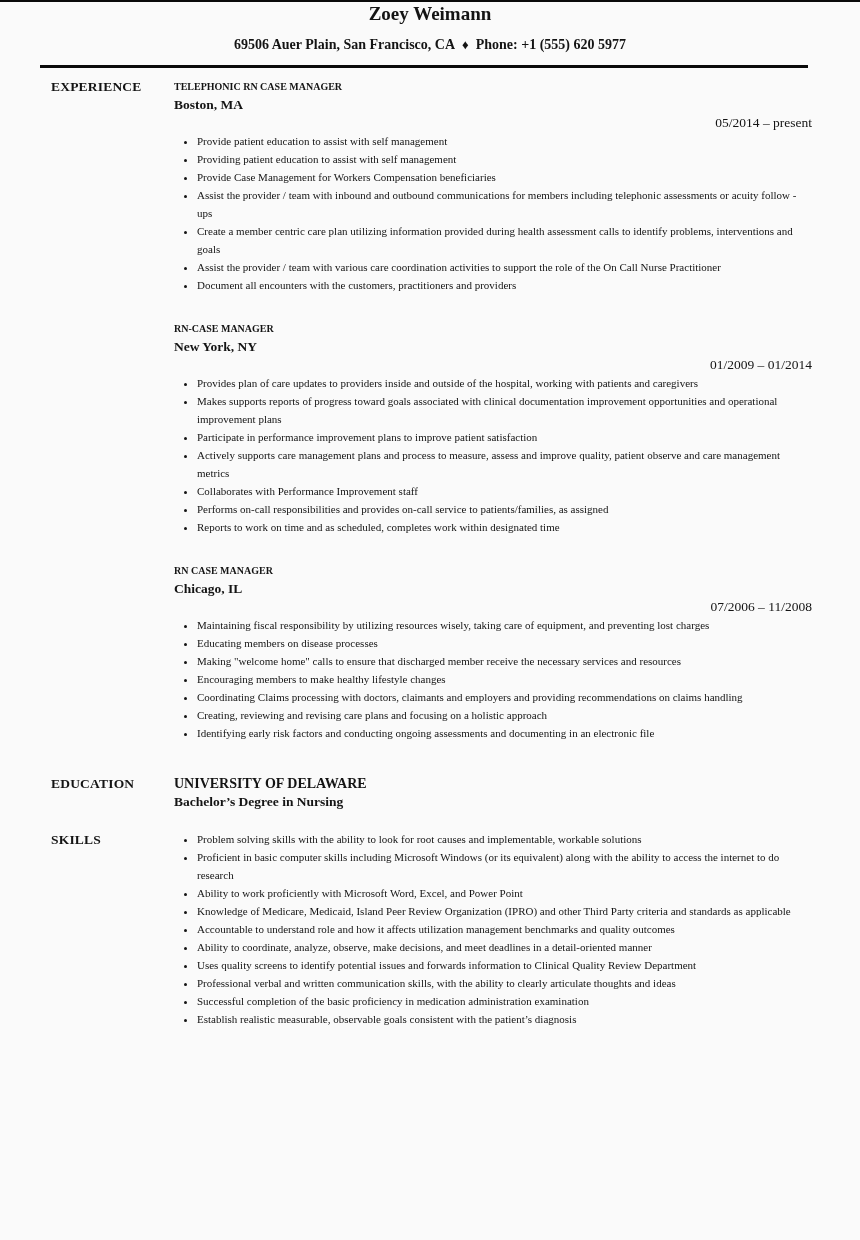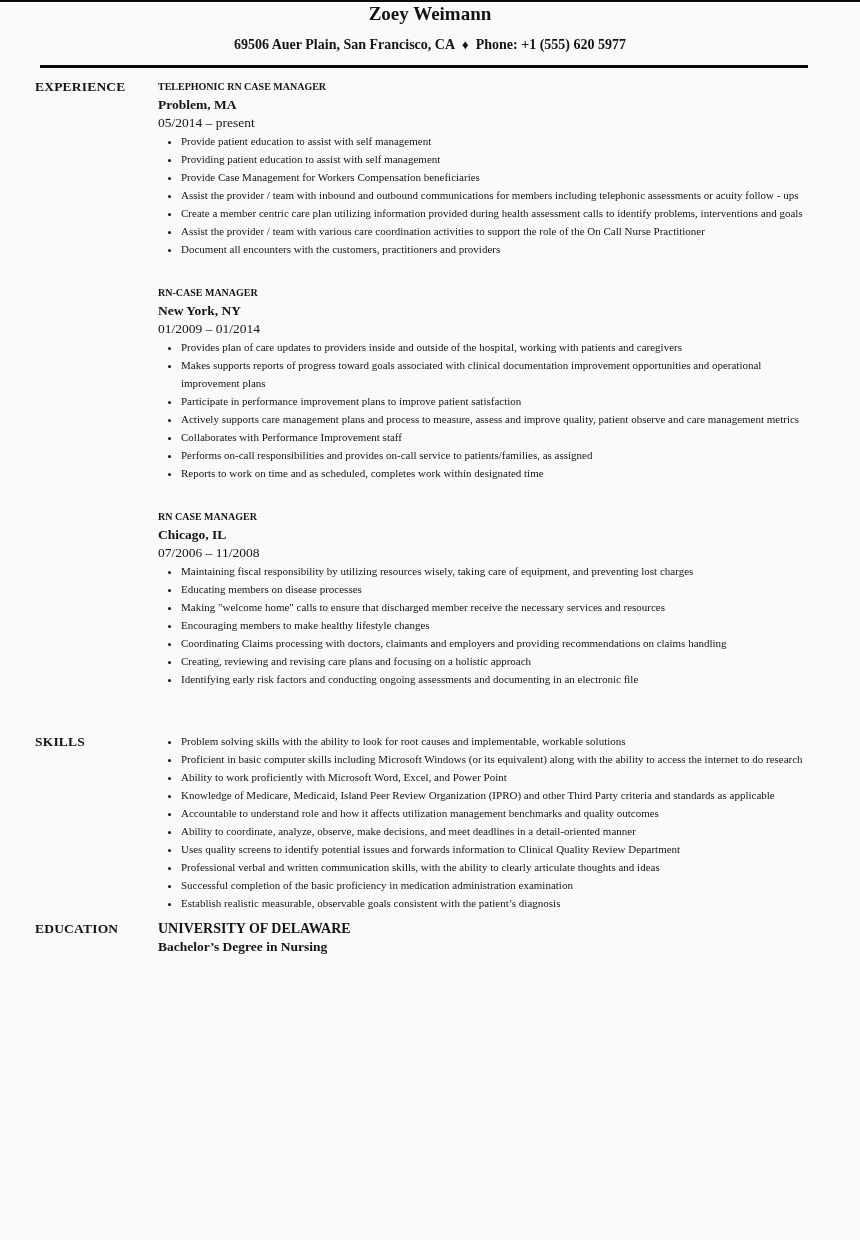--- a/index.html
+++ b/index.html
@@ -49,6 +49,7 @@
   
   .main {
     margin-top: 9px;
+    padding-left: 16px;
   }
   .section-row {
     display: flex;

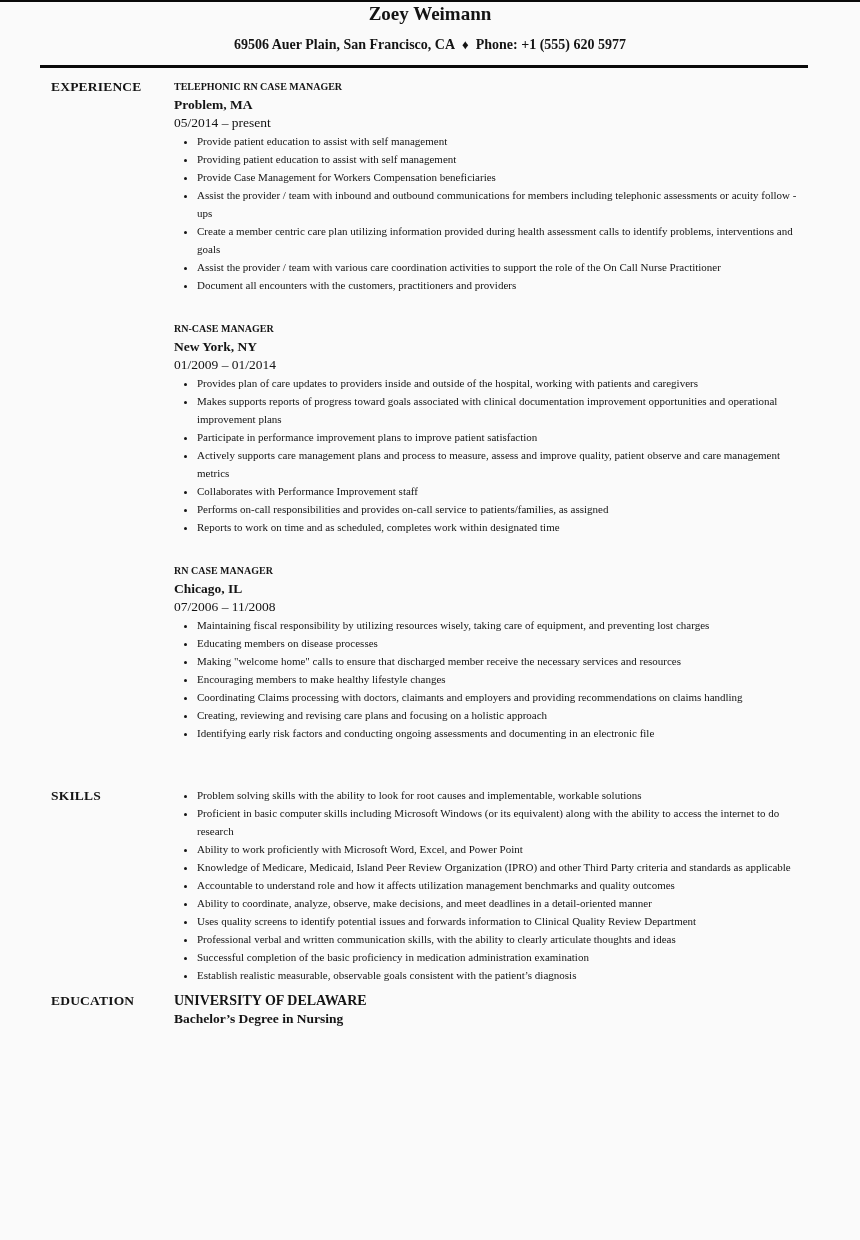--- a/index.html
+++ b/index.html
@@ -130,7 +130,7 @@
 
       <div class="job">
         <h2 class="job-title">TELEPHONIC RN CASE MANAGER</h2>
-        <div class="job-location">Problem, MA</div>
+        <div class="job-location">Boston, MA</div>
         <div class="job-dates">05/2014 – present</div>
         <ul class="bullets">
           <li>Provide patient education to assist with self management</li>

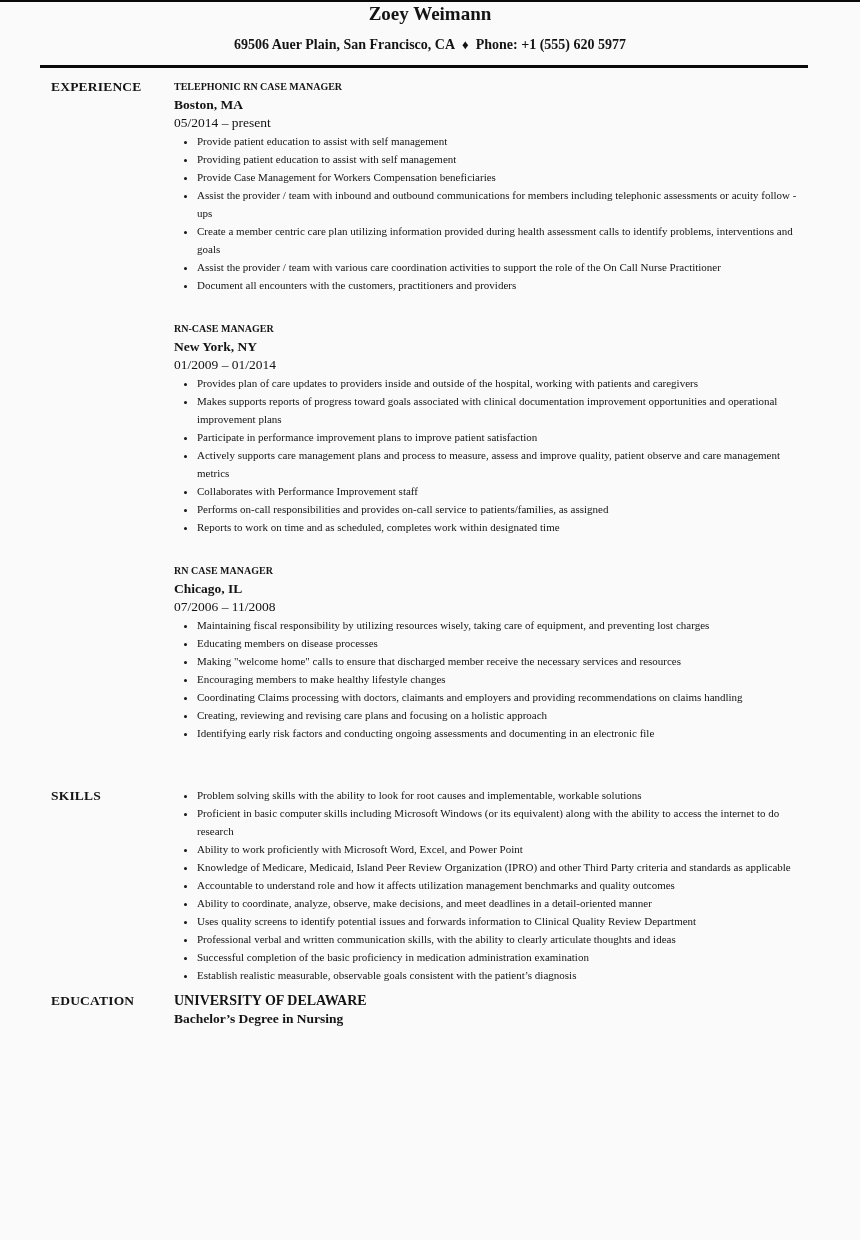--- a/index.html
+++ b/index.html
@@ -85,6 +85,7 @@
   .job-dates {
     font-size: 13.5px;
     line-height: 18px;
+    text-align: right;
   }
   ul.bullets {
     margin: 0;

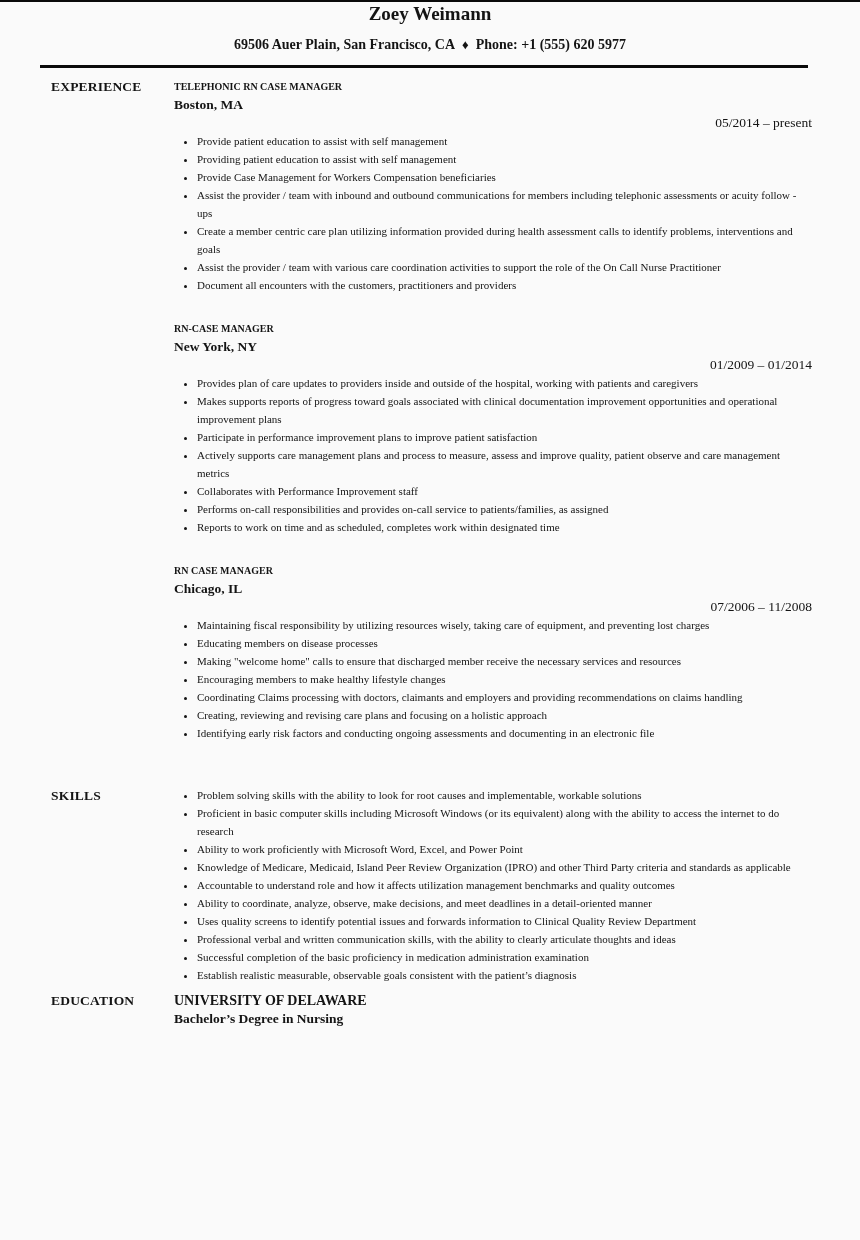--- a/index.html
+++ b/index.html
@@ -174,6 +174,14 @@
         </ul>
       </div>
 
+    </div>
+  </div>
+
+  <div class="section-row education-row">
+    <div class="section-label">EDUCATION</div>
+    <div class="section-content">
+      <h2 class="edu-school">UNIVERSITY OF DELAWARE</h2>
+      <div class="edu-degree">Bachelor’s Degree in Nursing</div>
     </div>
   </div>
 
@@ -195,14 +203,6 @@
     </div>
   </div>
 
-  <div class="section-row education-row">
-    <div class="section-label">EDUCATION</div>
-    <div class="section-content">
-      <h2 class="edu-school">UNIVERSITY OF DELAWARE</h2>
-      <div class="edu-degree">Bachelor’s Degree in Nursing</div>
-    </div>
-  </div>
-
 </div>
 
 </body></html>

